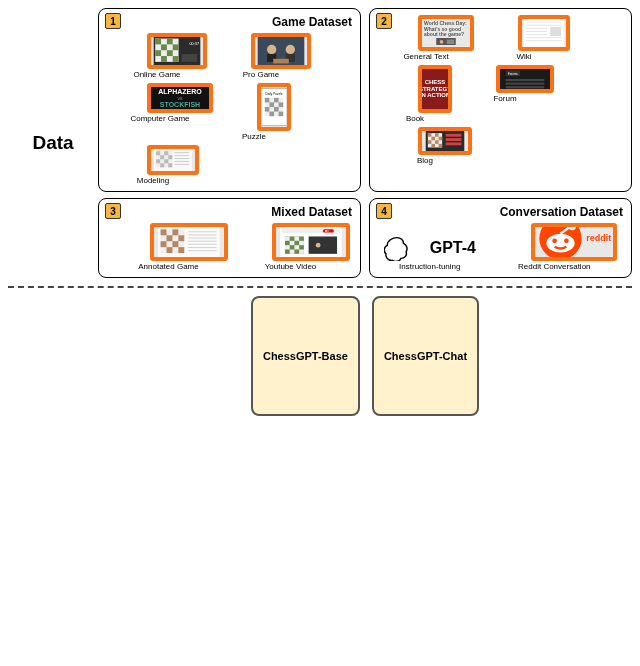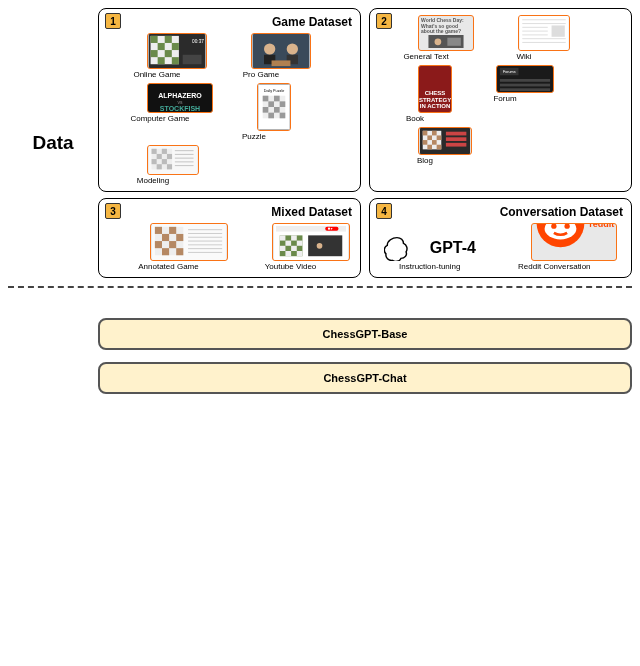--- a/index.html
+++ b/index.html
@@ -14,7 +14,7 @@
   .badge { position: absolute; top: 4px; left: 6px; width: 16px; height: 16px; background: #f5b642; border: 1px solid #333; border-radius: 2px; display: flex; align-items: center; justify-content: center; font-size: 10px; font-weight: bold; }
   .thumbs { display: flex; flex-wrap: wrap; gap: 4px; }
   .thumb-col { display: flex; flex-direction: column; align-items: center; gap: 1px; }
-  .thumb { background: #e8e8e8; border: 1px solid #f97316; border-radius: 3px; display: flex; align-items: center; justify-content: flex-end; font-size: 7px; color: #555; overflow: hidden; margin-left: 40px; }
+  .thumb { background: #e8e8e8; border: 4px solid #f97316; border-radius: 3px; display: flex; align-items: center; justify-content: center; font-size: 7px; color: #555; overflow: hidden; margin-left: 40px; }
   .thumb svg { width: 100%; height: 100%; }
   .caption { font-size: 8px; text-align: center; }
   .divider { border: none; border-top: 2px dashed #444; margin: 8px 0; }

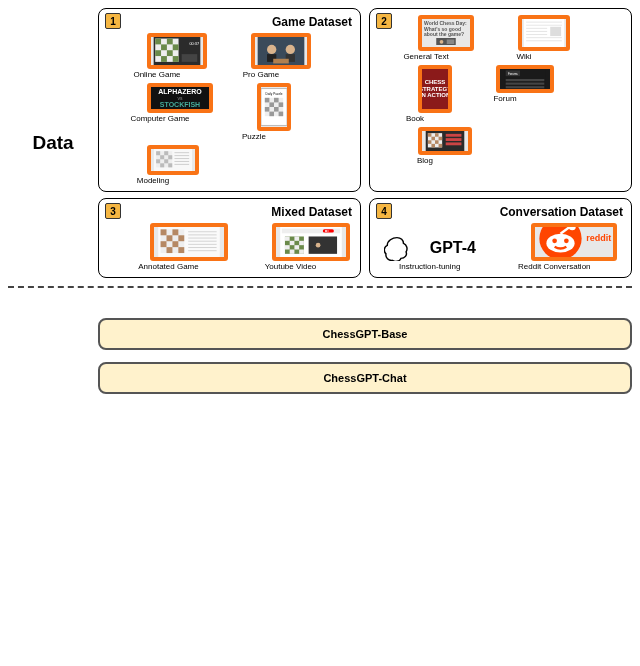--- a/index.html
+++ b/index.html
@@ -24,7 +24,7 @@
   .openai-logo { width: 26px; height: 26px; }
   .reddit-logo { width: 18px; height: 18px; }
   .model-flex { display: flex; gap: 10px; align-items: stretch; }
-  .model-left { display: flex; flex-direction: column; gap: 12px; flex: 0 0 120px; justify-content: center; }
+  .model-left { display: flex; flex-direction: row; gap: 12px; flex: 0 0 120px; justify-content: center; }
   .model-mid { flex: 0 0 28px; position: relative; }
 </style>
 </head>

